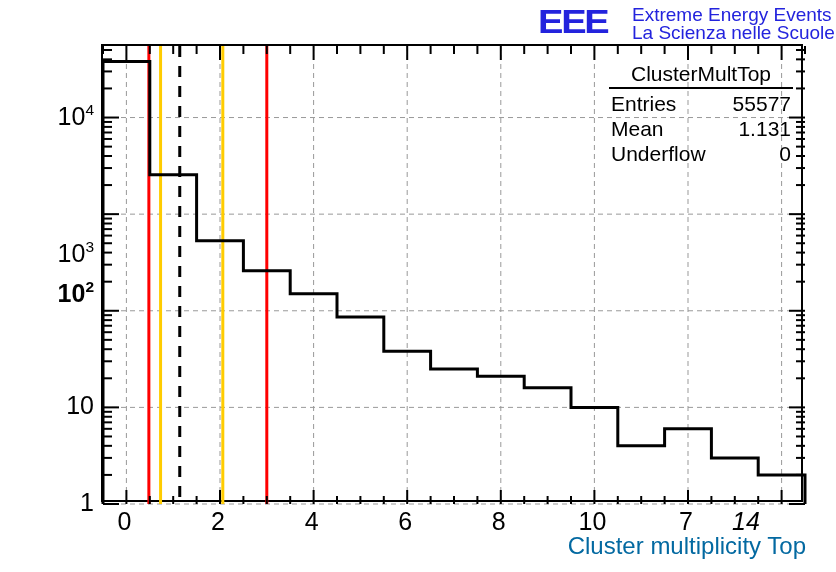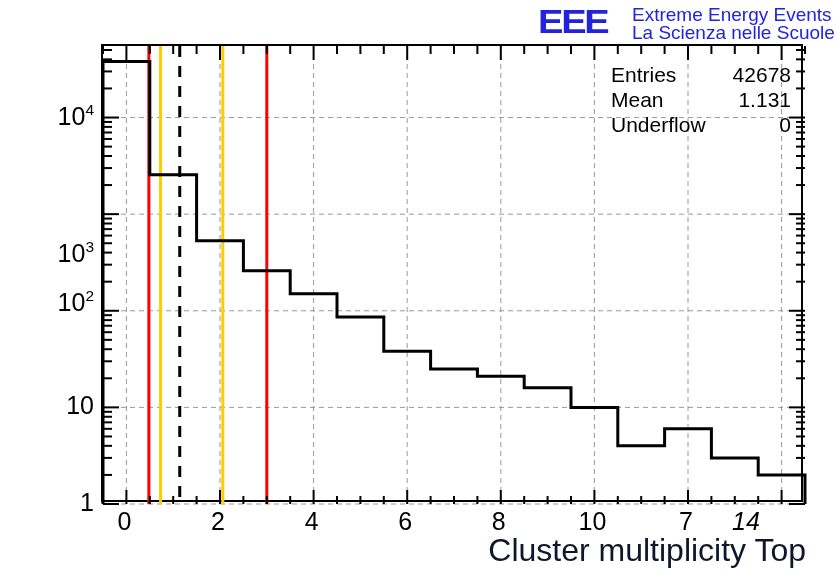--- a/index.html
+++ b/index.html
@@ -338,6 +338,7 @@
   <div id="xaxis-title">Cluster multiplicity Top</div>
 
   <div id="stats-box">
+    <div id="stats-title">ClusterMultTop</div>
     <div id="stats-rows">
         <div class="stats-row">
           <span>Entries</span>

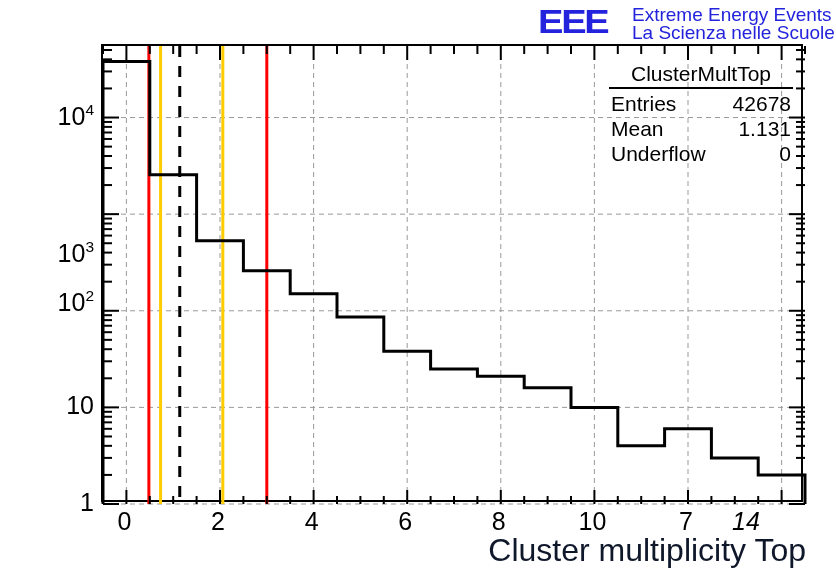--- a/index.html
+++ b/index.html
@@ -342,7 +342,7 @@
     <div id="stats-rows">
         <div class="stats-row">
           <span>Entries</span>
-          <span>42678</span>
+          <span>55577</span>
         </div>
         <div class="stats-row">
           <span>Mean</span>

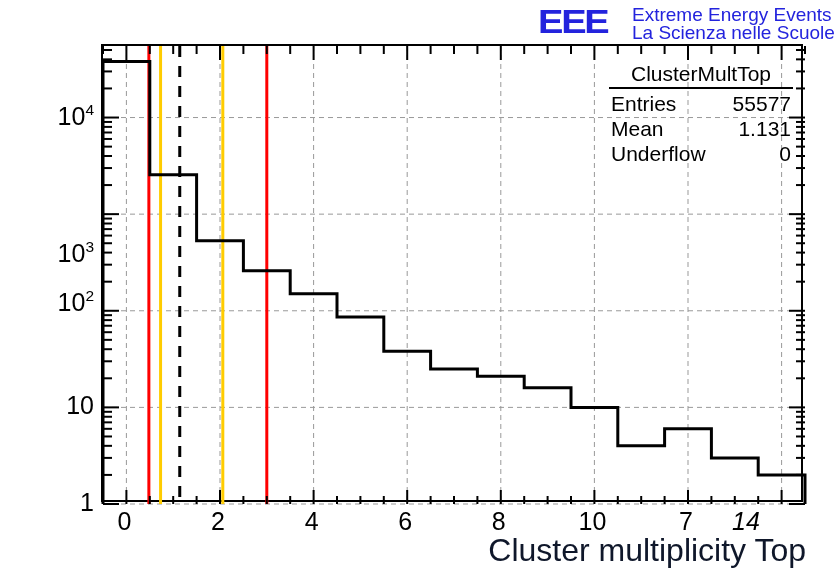--- a/index.html
+++ b/index.html
@@ -330,7 +330,7 @@
       <div class="xlabel" style="left: 746px; top: 507px; font-style: italic;">14</div>
       <div class="ylabel" style="right: 742px; top: 502px;">1</div>
       <div class="ylabel" style="right: 742px; top: 405.383px;">10</div>
-      <div class="ylabel" style="right: 742px; top: 302px;">10<sup>2</sup></div>
+      <div class="ylabel" style="right: 742px; top: 293px; font-weight: bold;">10<sup>2</sup></div>
       <div class="ylabel" style="right: 742px; top: 212.149px; margin-top: 41px;">10<sup>3</sup></div>
       <div class="ylabel" style="right: 742px; top: 115.532px;">10<sup>4</sup></div>
     </div>

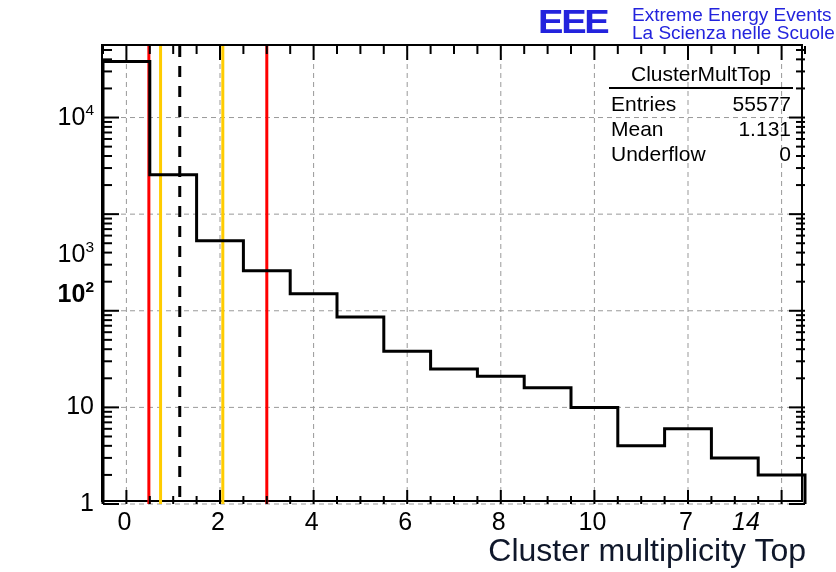--- a/index.html
+++ b/index.html
@@ -94,8 +94,8 @@
     position: absolute;
     right: 30px;
     top: 532px;
-    font-size: 32px;
-    color: #0f172a;
+    font-size: 24px;
+    color: #0369a1;
     white-space: nowrap;
   }
 

